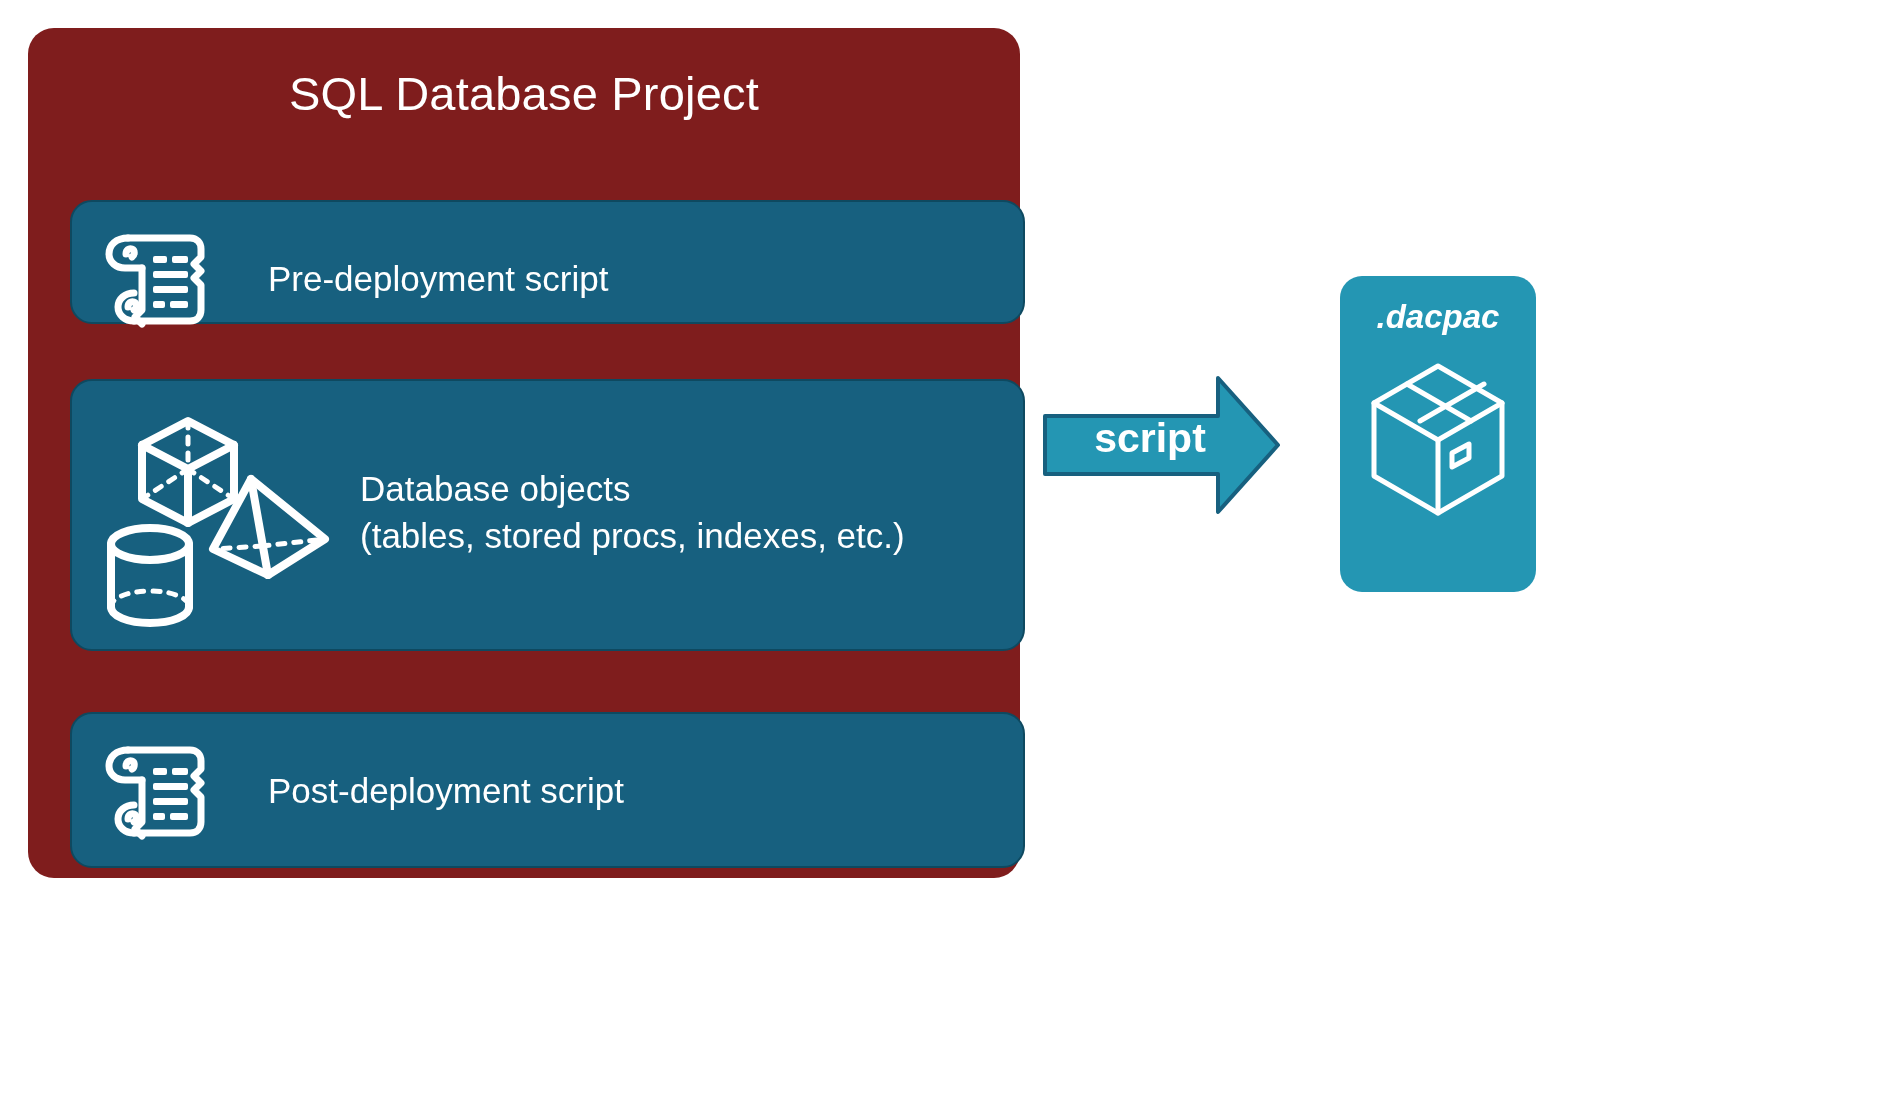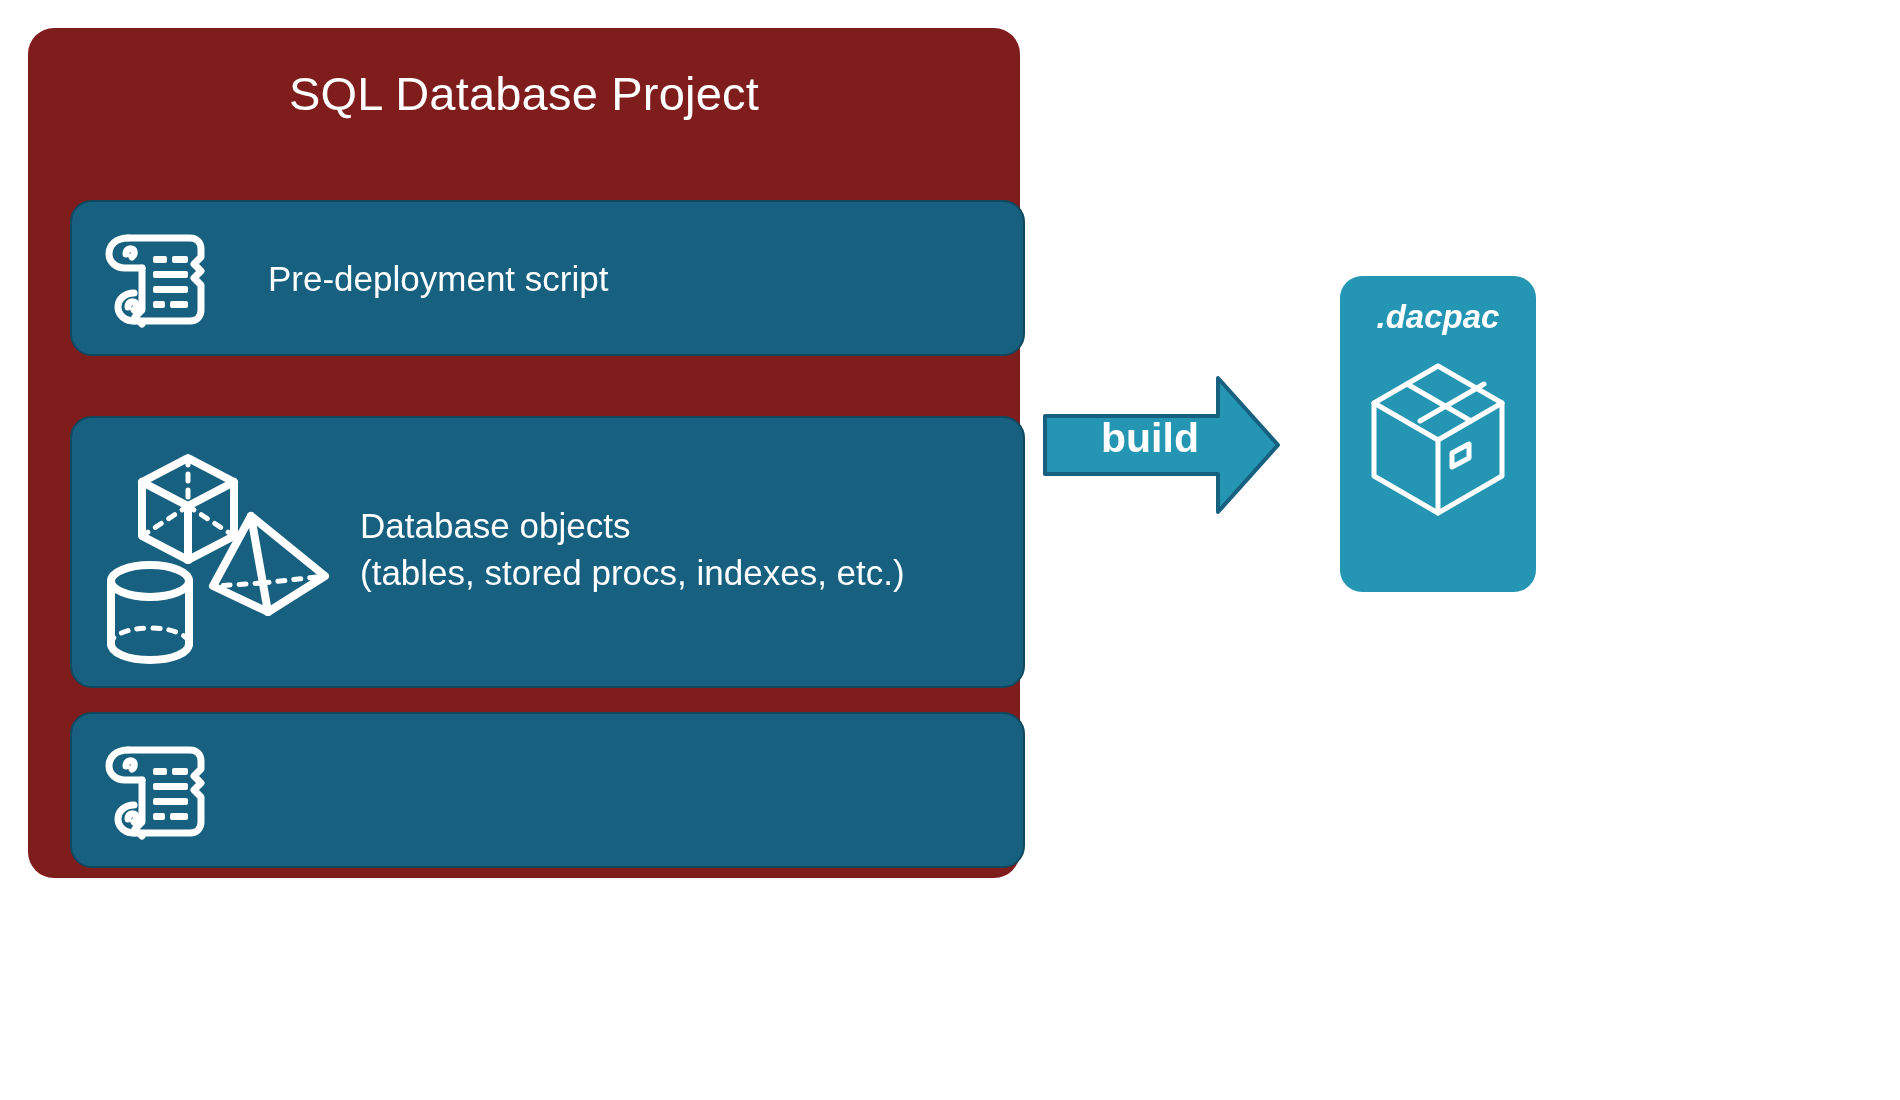--- a/index.html
+++ b/index.html
@@ -57,7 +57,7 @@
     border-radius: 22px;
     box-sizing: border-box;
   }
-  .card-pre  { top: 172px; height: 156px; }
+  .card-pre  { top: 172px; height: 124px; }
   .card-objs { top: 388px; height: 272px; }
   .card-post { top: 684px; height: 156px; }
 

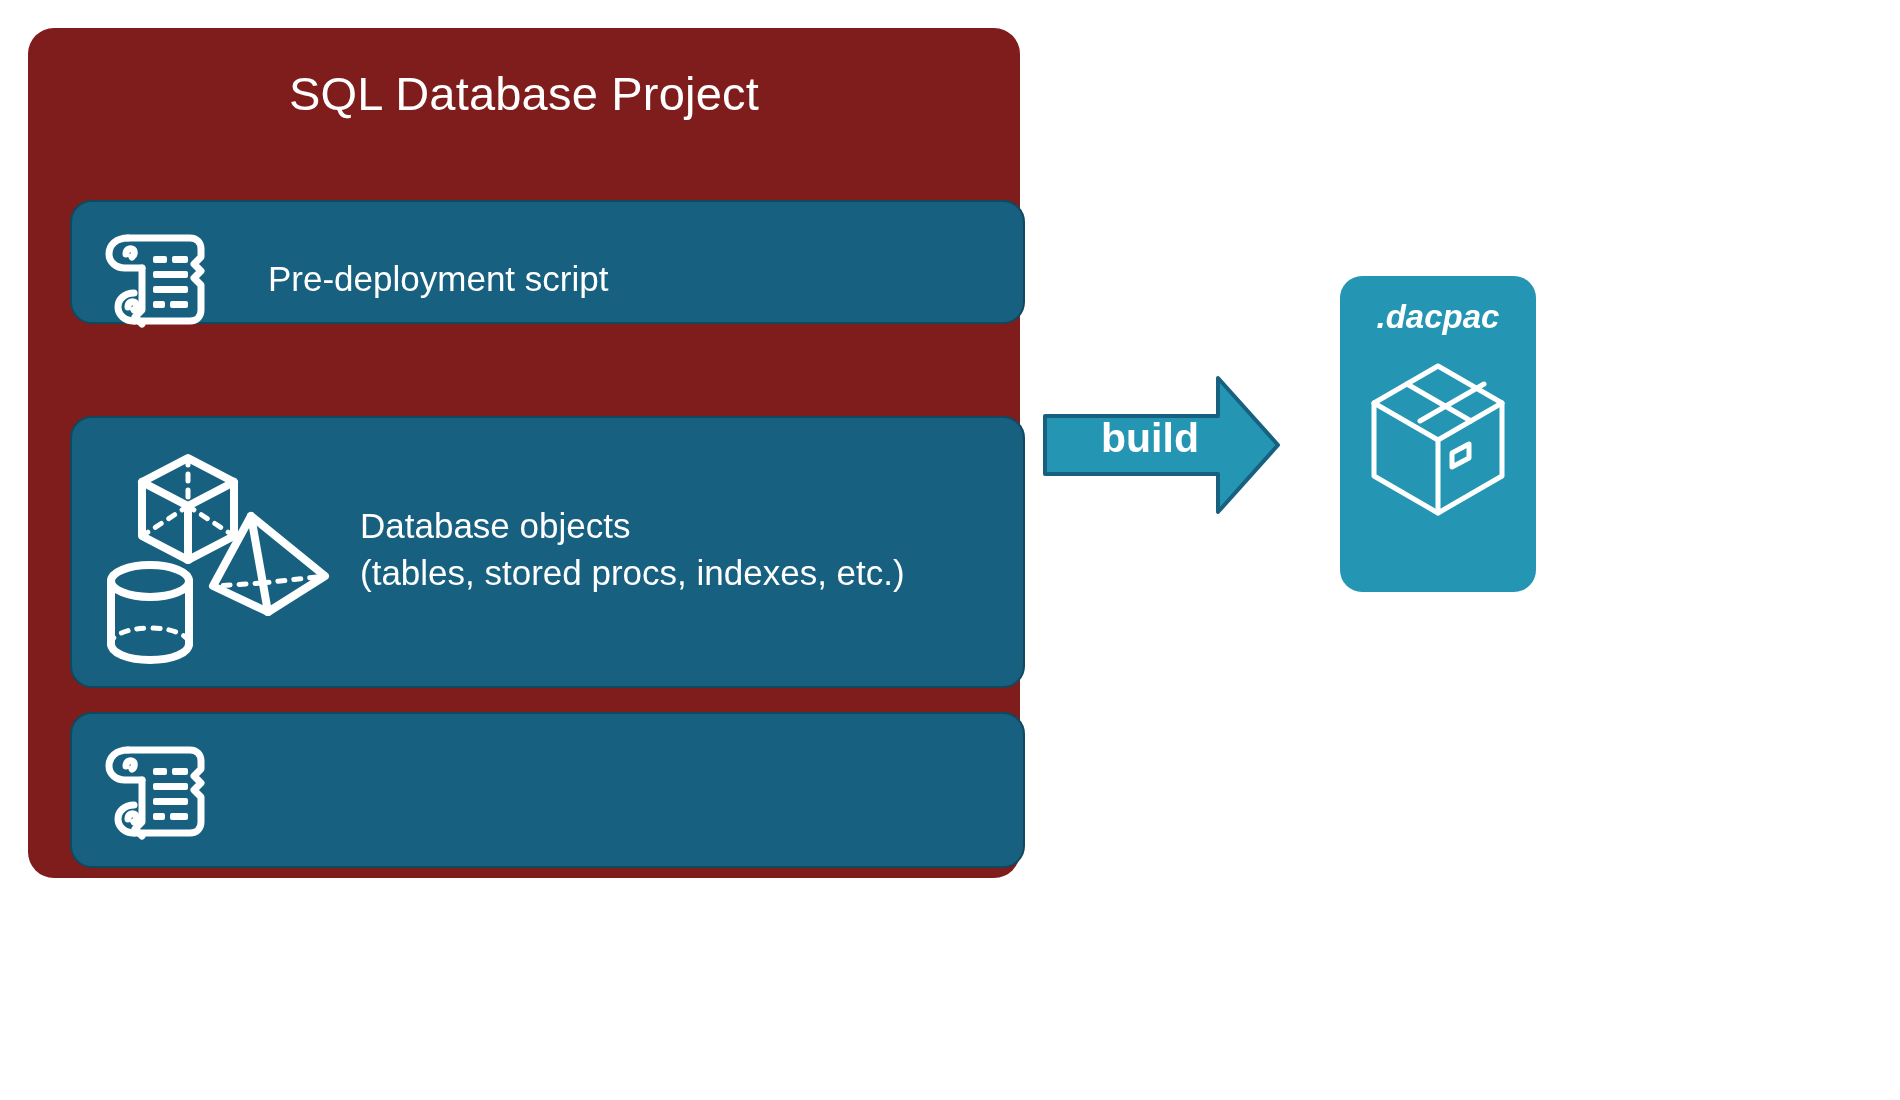--- a/index.html
+++ b/index.html
@@ -247,7 +247,7 @@
       <path d="M3 46 L176 46 L176 8 L236 75 L176 142 L176 104 L3 104 Z" fill="#2496B3" stroke="#17607F" stroke-width="4" stroke-linejoin="round"></path>
     </svg>
   </span>
-  <div class="build-label">build</div>
+  <div class="build-label">script</div>
 
   <div class="dacpac-card">
     <div class="dacpac-label">.dacpac</div>

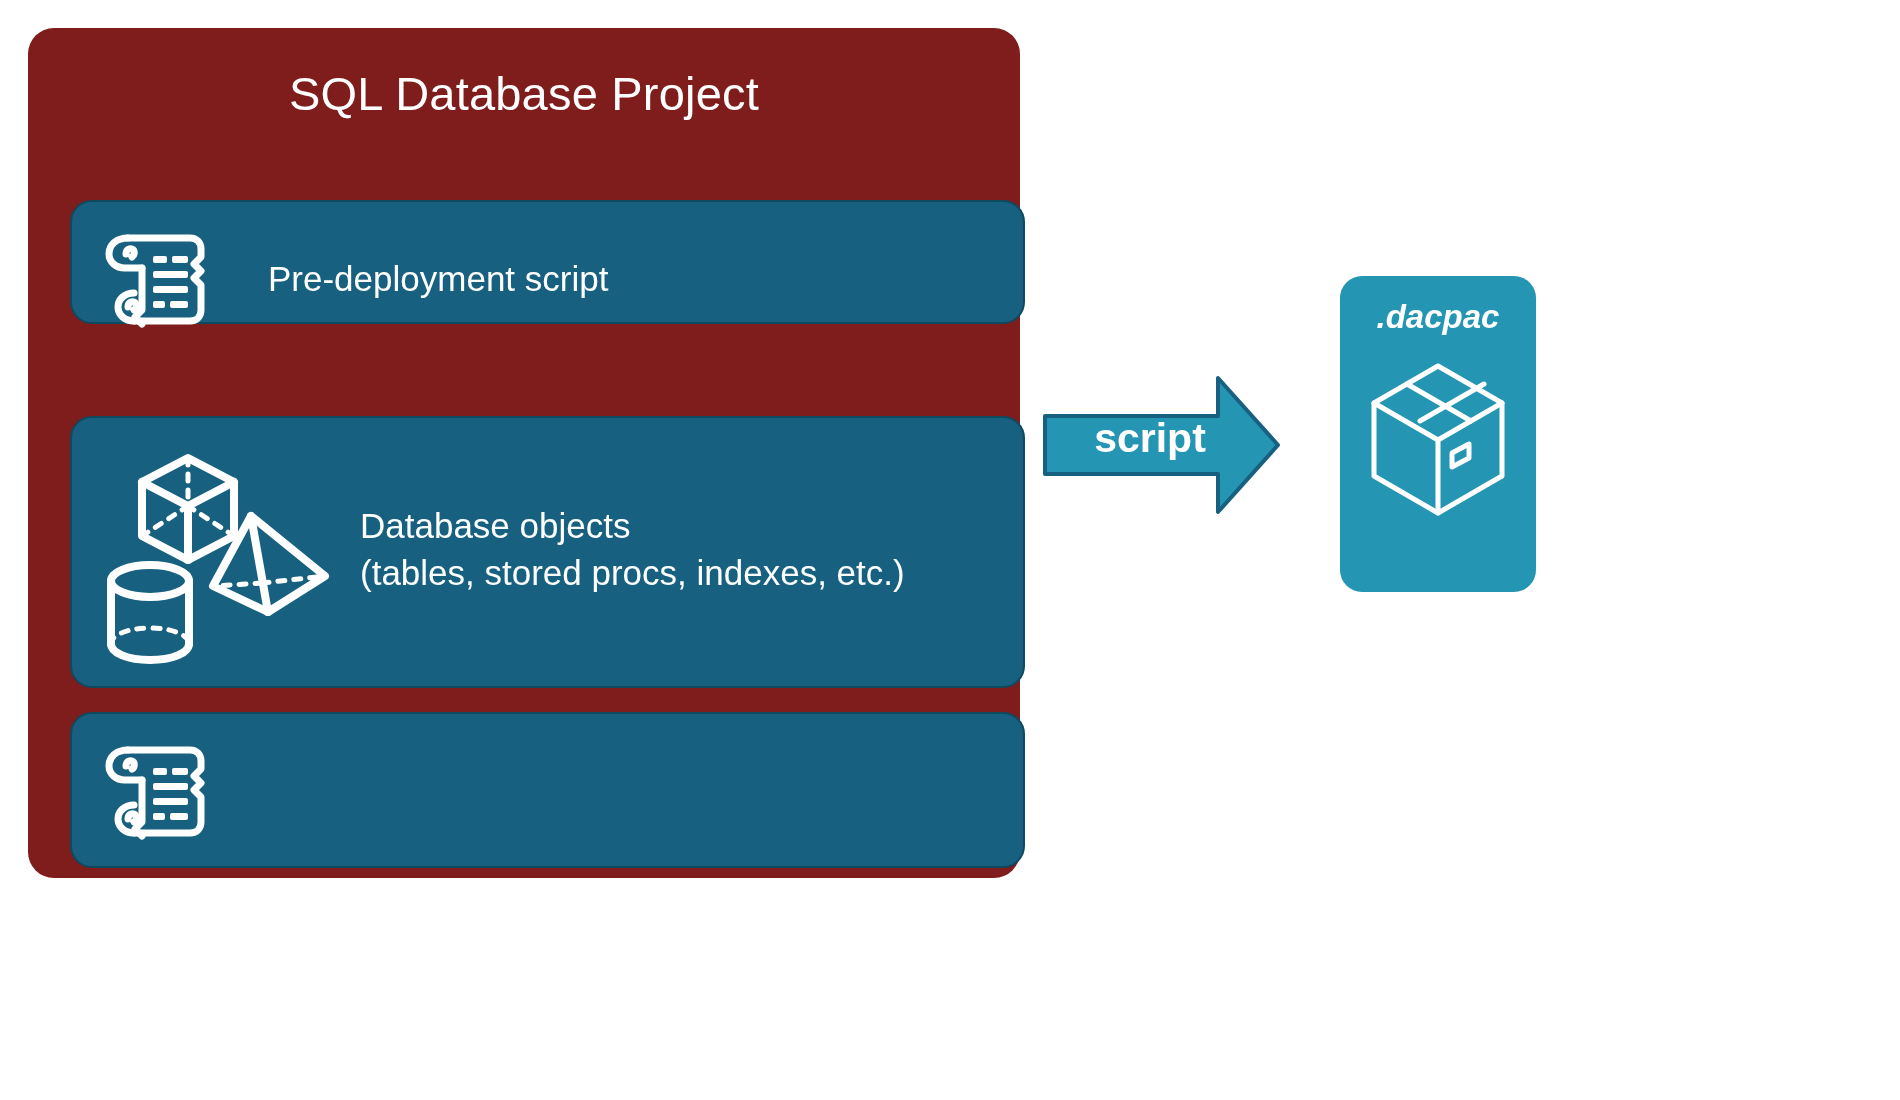--- a/index.html
+++ b/index.html
@@ -58,7 +58,7 @@
     box-sizing: border-box;
   }
   .card-pre  { top: 172px; height: 124px; }
-  .card-objs { top: 388px; height: 272px; }
+  .card-objs { top: 351px; height: 272px; }
   .card-post { top: 684px; height: 156px; }
 
   .card-label {

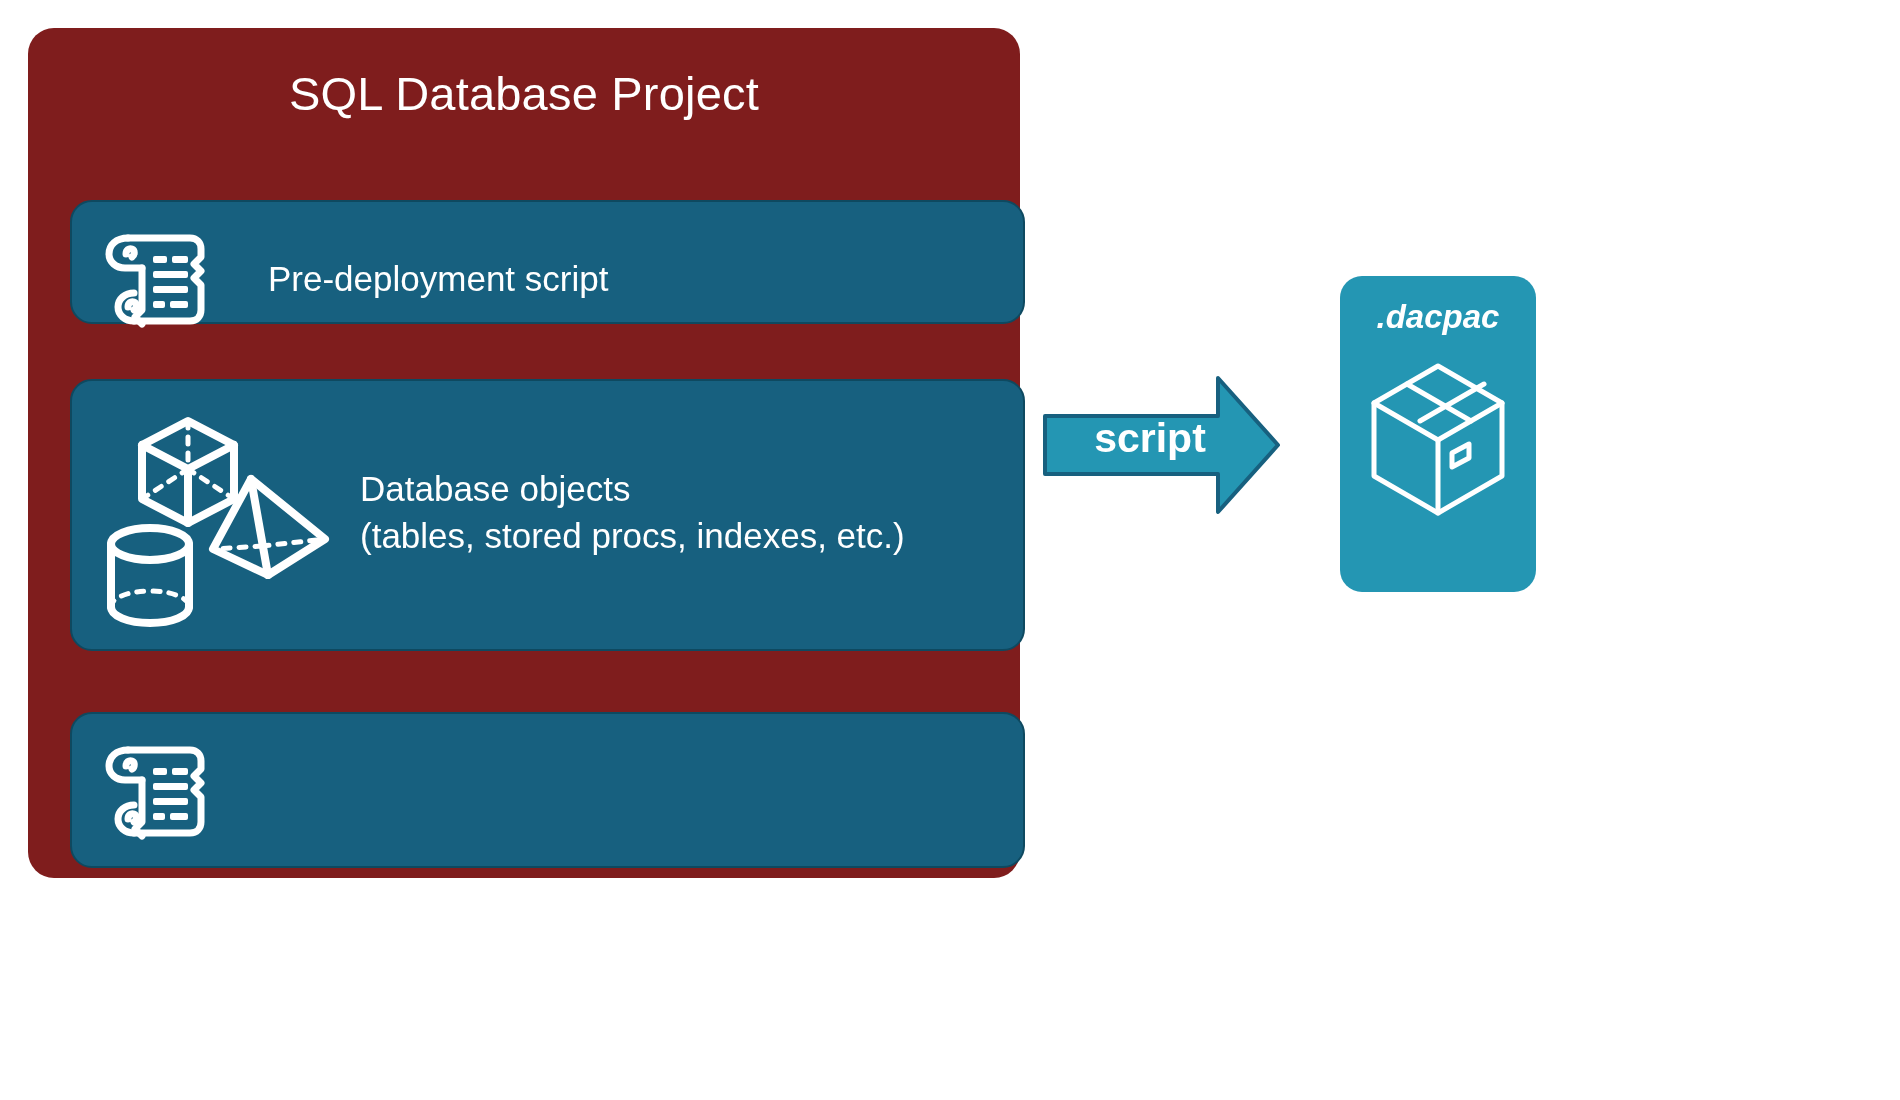--- a/index.html
+++ b/index.html
@@ -238,6 +238,7 @@
           </g>
         </svg>
       </span>
+      <div class="card-label">Post-deployment script</div>
     </div>
 
   </div>

